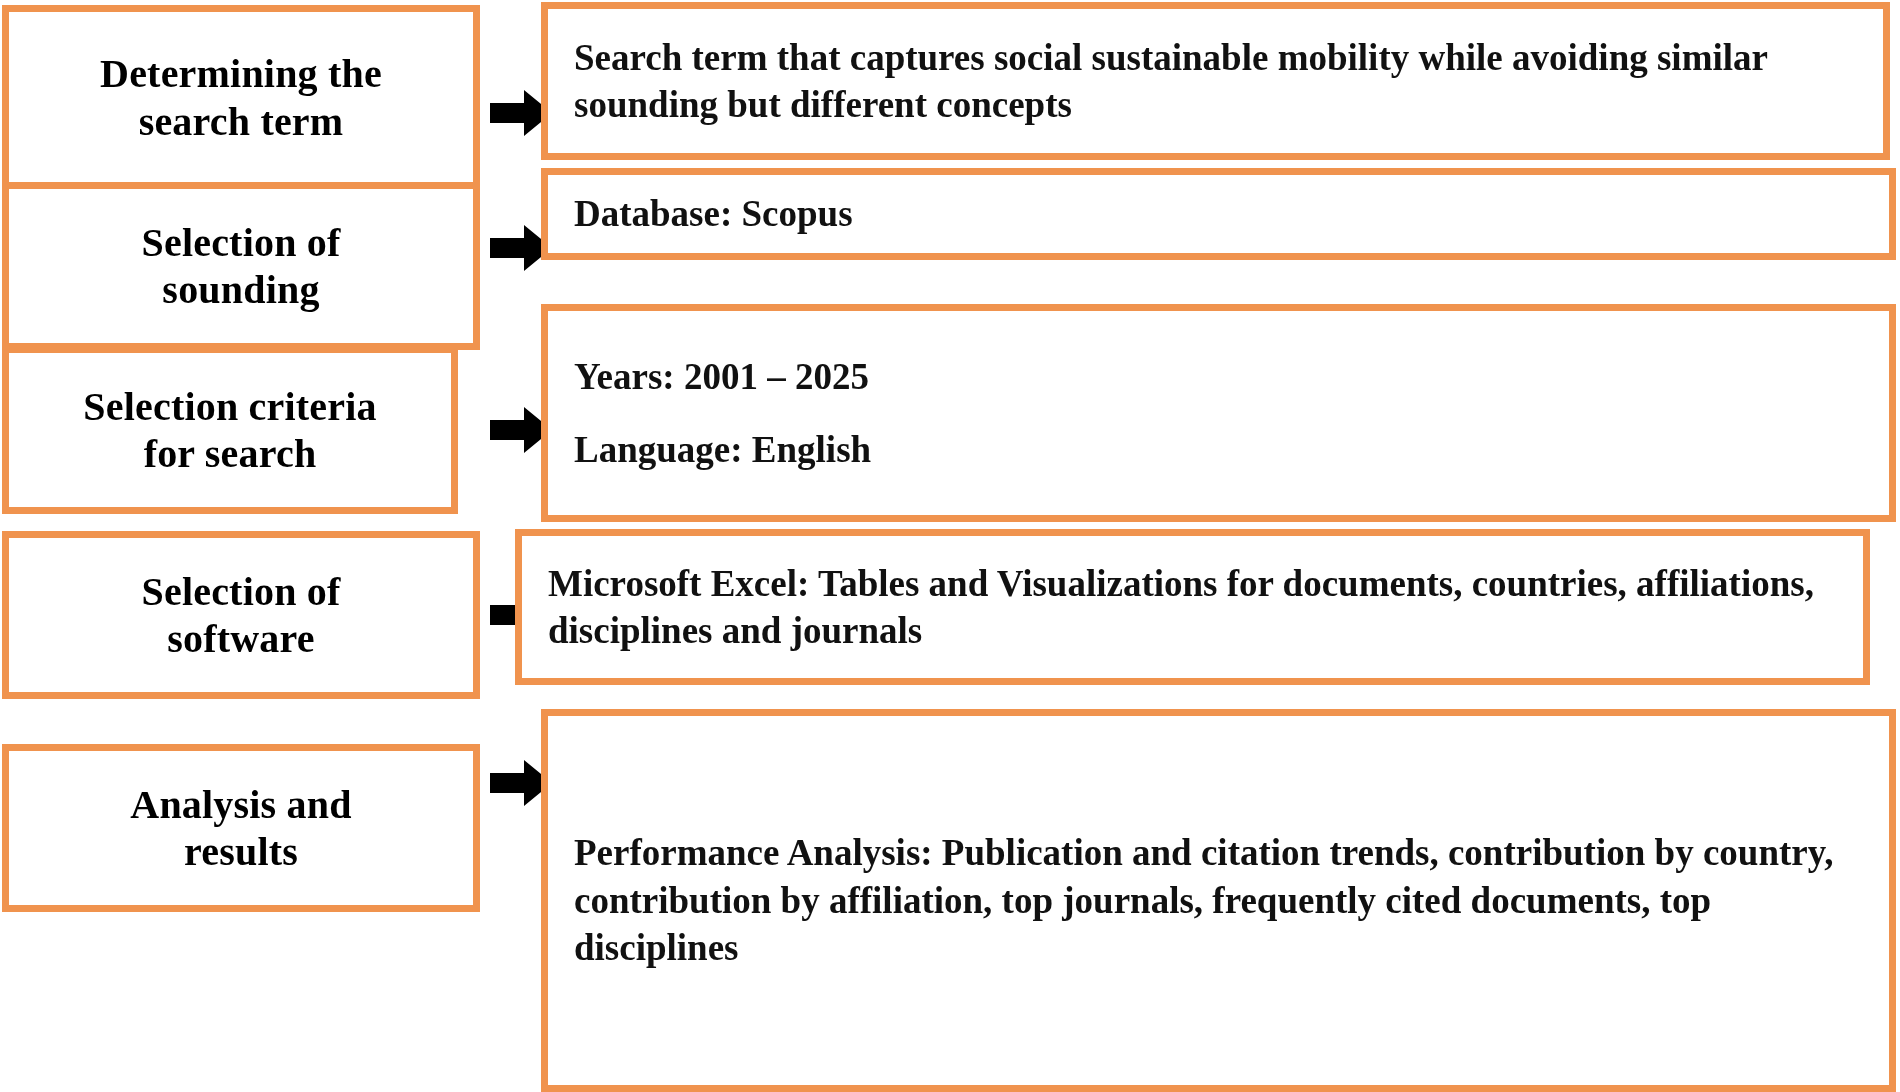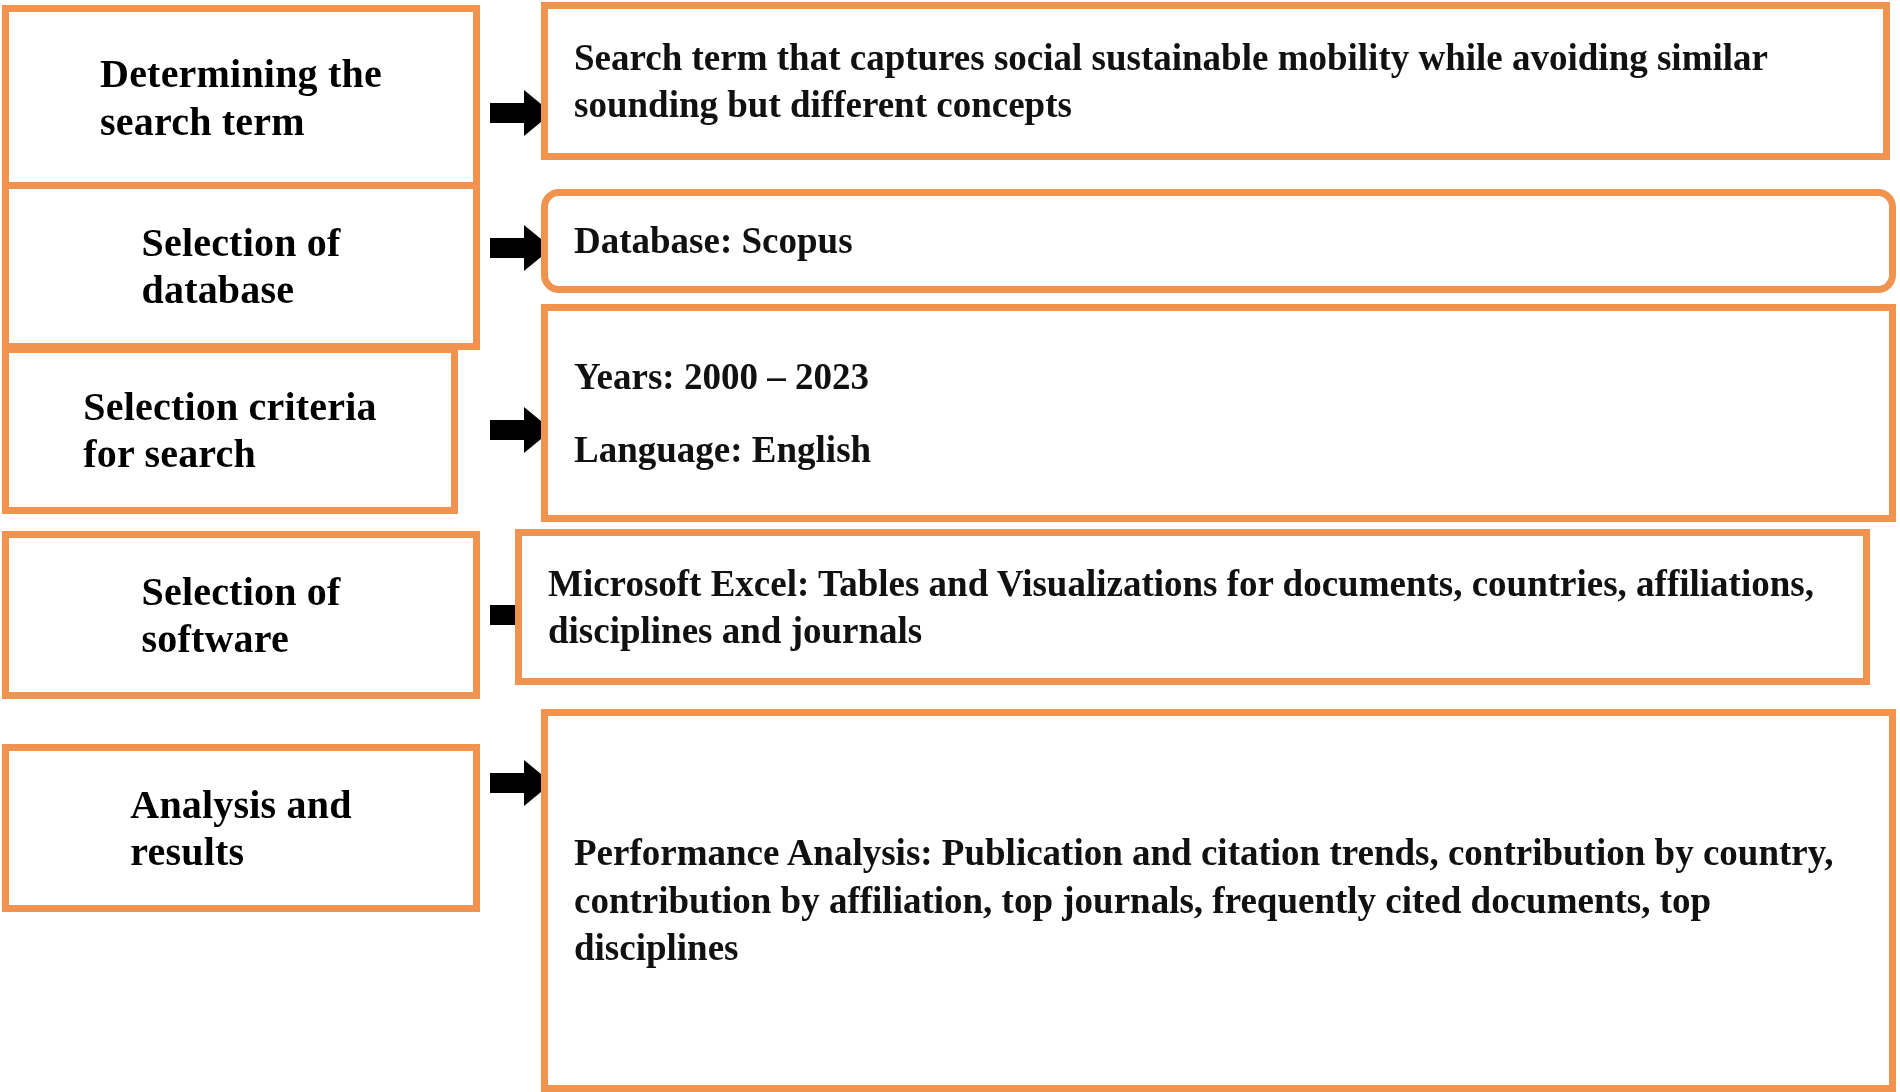--- a/index.html
+++ b/index.html
@@ -25,7 +25,7 @@
     display: flex;
     align-items: center;
     justify-content: center;
-    text-align: left;
+    text-align: center;
     font-family: Liberation Serif, serif;
   }
   .stage-label {

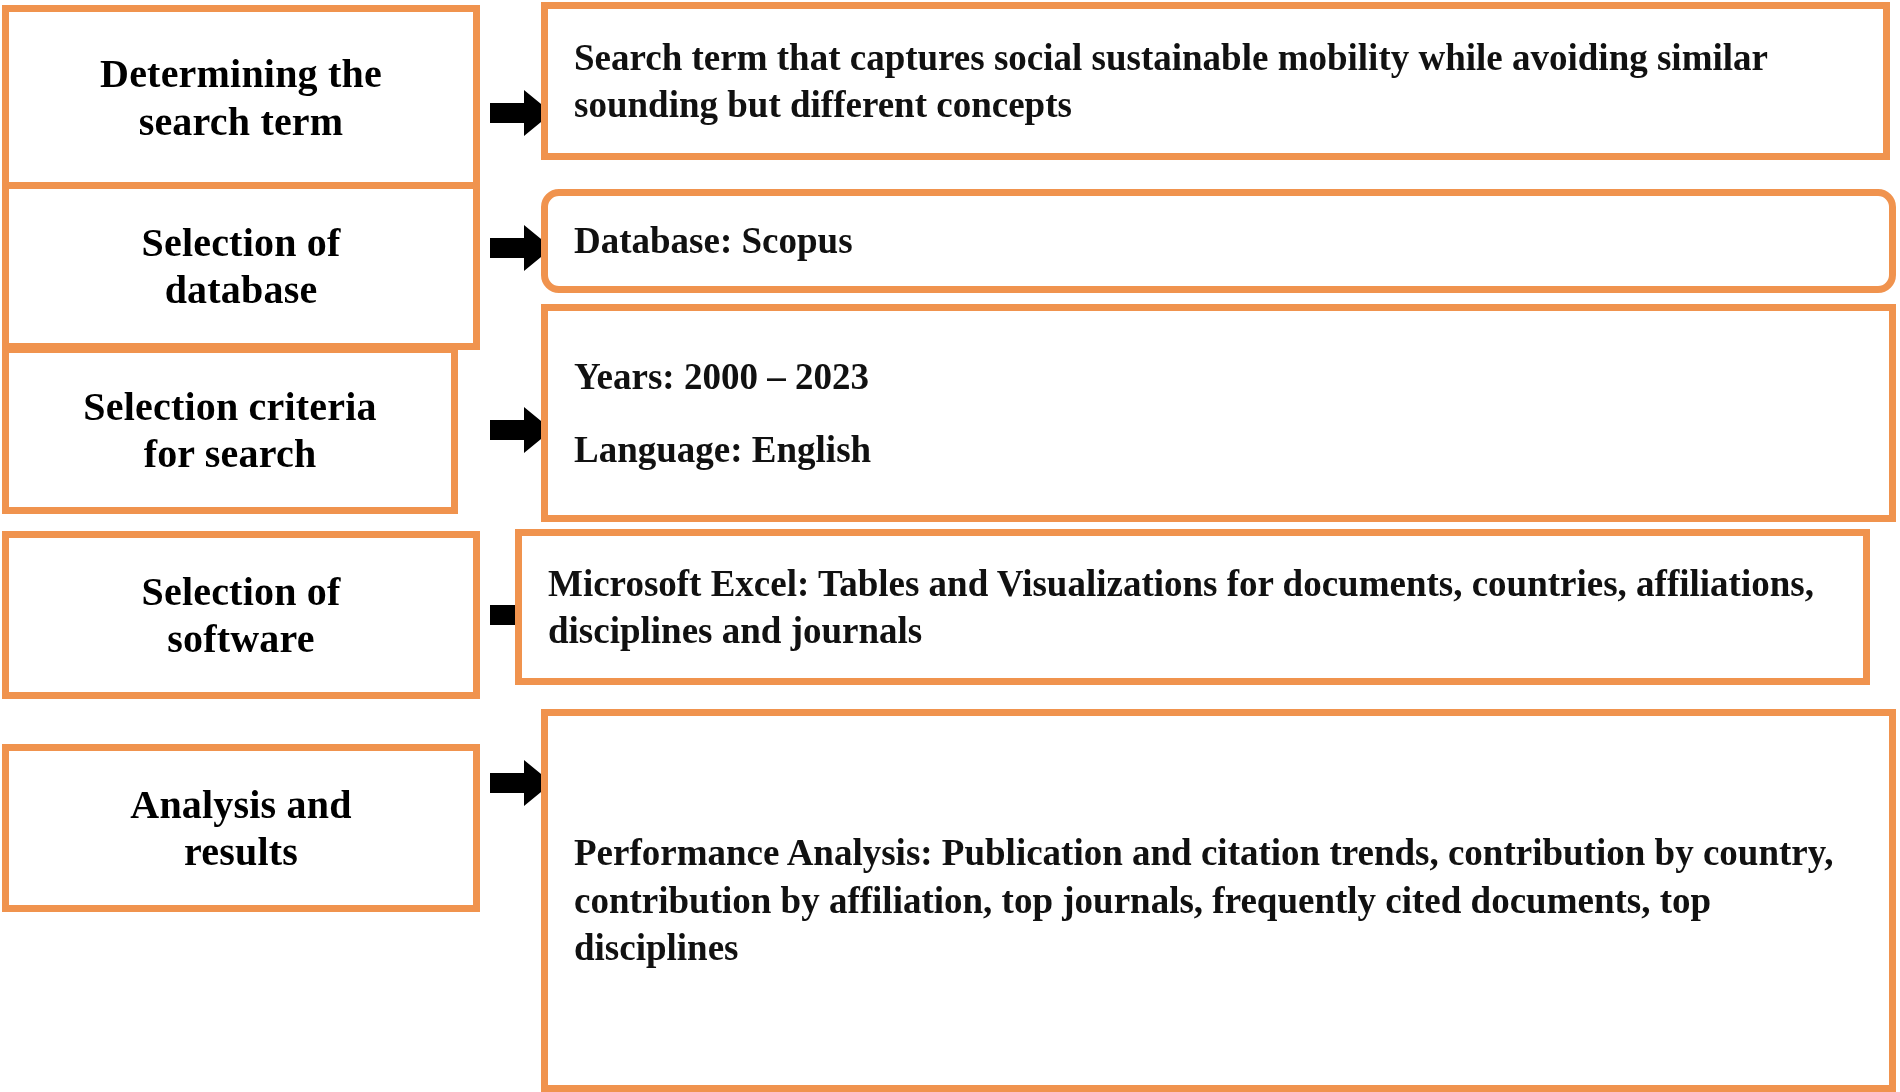--- a/index.html
+++ b/index.html
@@ -98,7 +98,7 @@
     </svg>
   </div>
 
-  <div class="box detail-box" style="left:541px; top:189px; width:1355px; height:104px;border-radius:18px;">
+  <div class="box detail-box" style="left:541px; top:168px; width:1355px; height:92px;">
     <div class="detail-text">
       <p>Database: Scopus</p>
     </div>

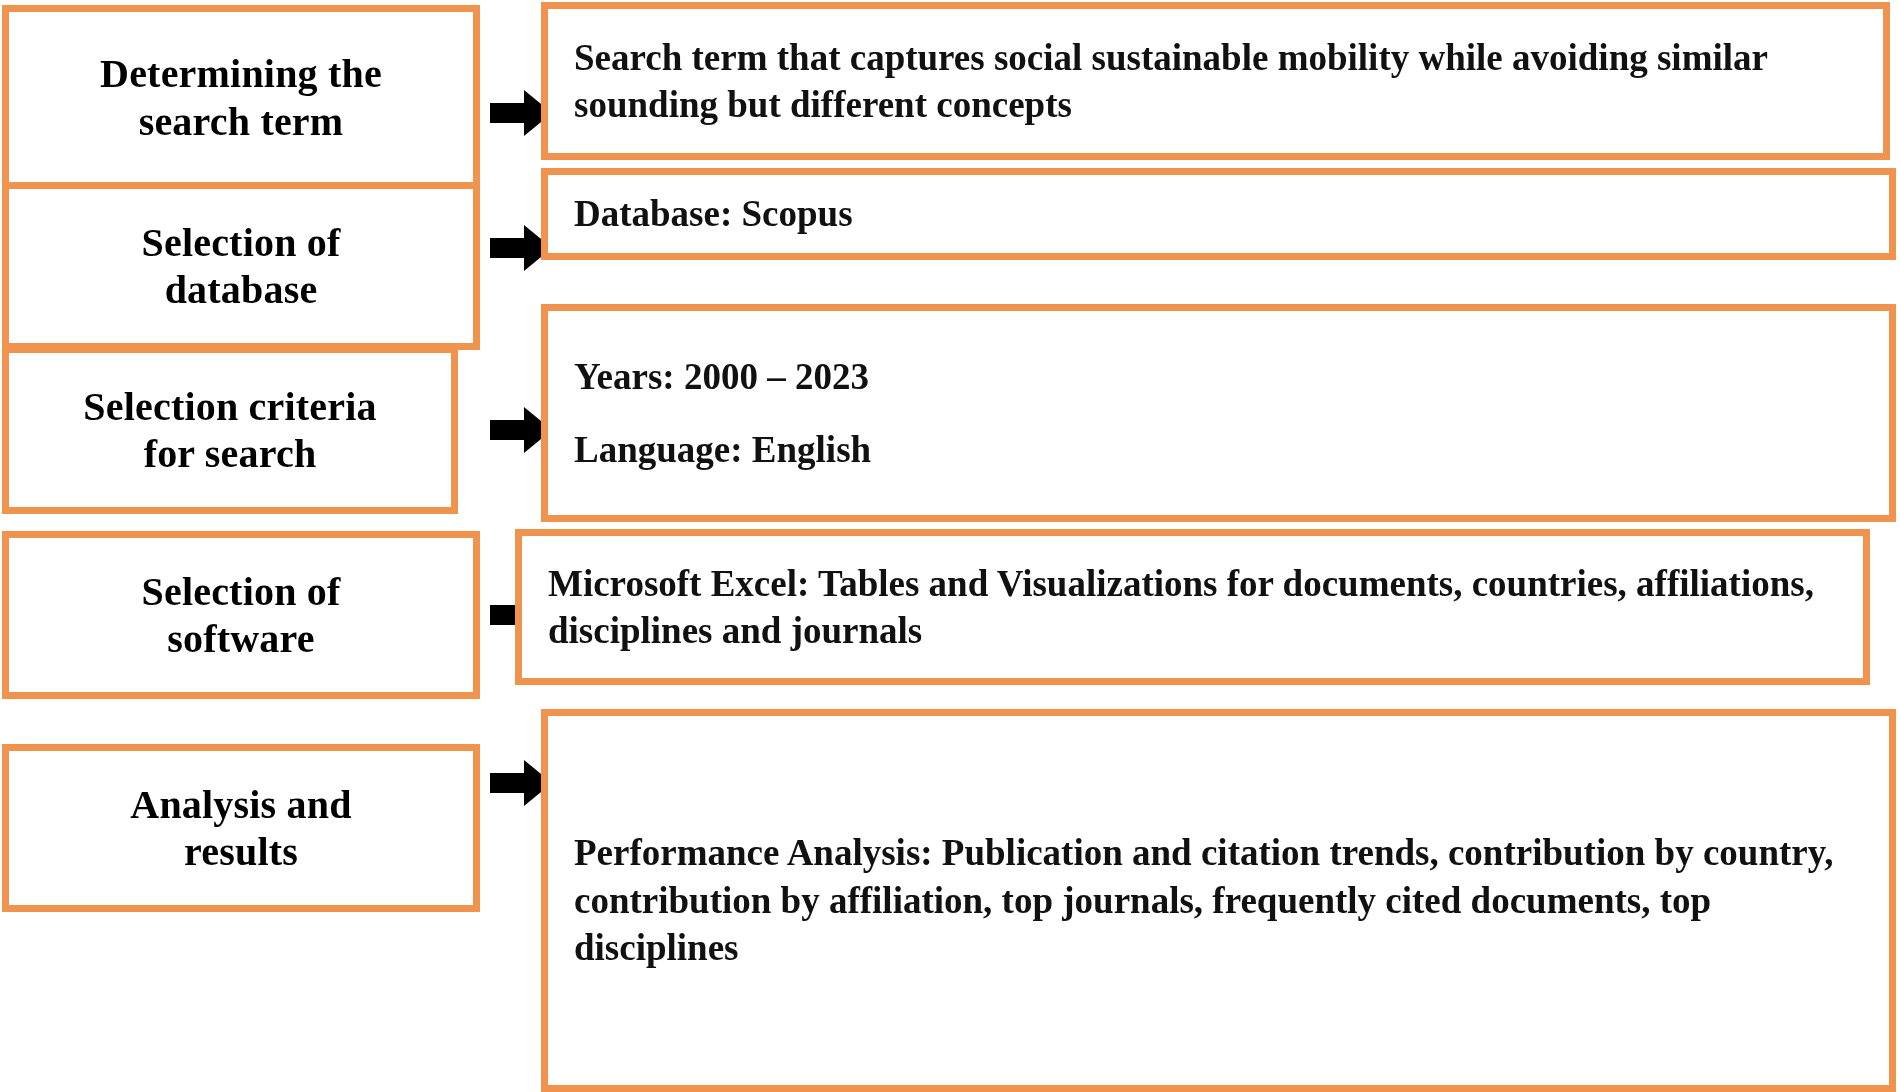--- a/index.html
+++ b/index.html
@@ -88,7 +88,7 @@
   <div class="box stage-box" style="left:2px; top:182px; width:478px; height:168px;">
     <div class="stage-label">
       <span>Selection of</span><br>
-      <span>database</span>
+      <span>sounding</span>
     </div>
   </div>
 

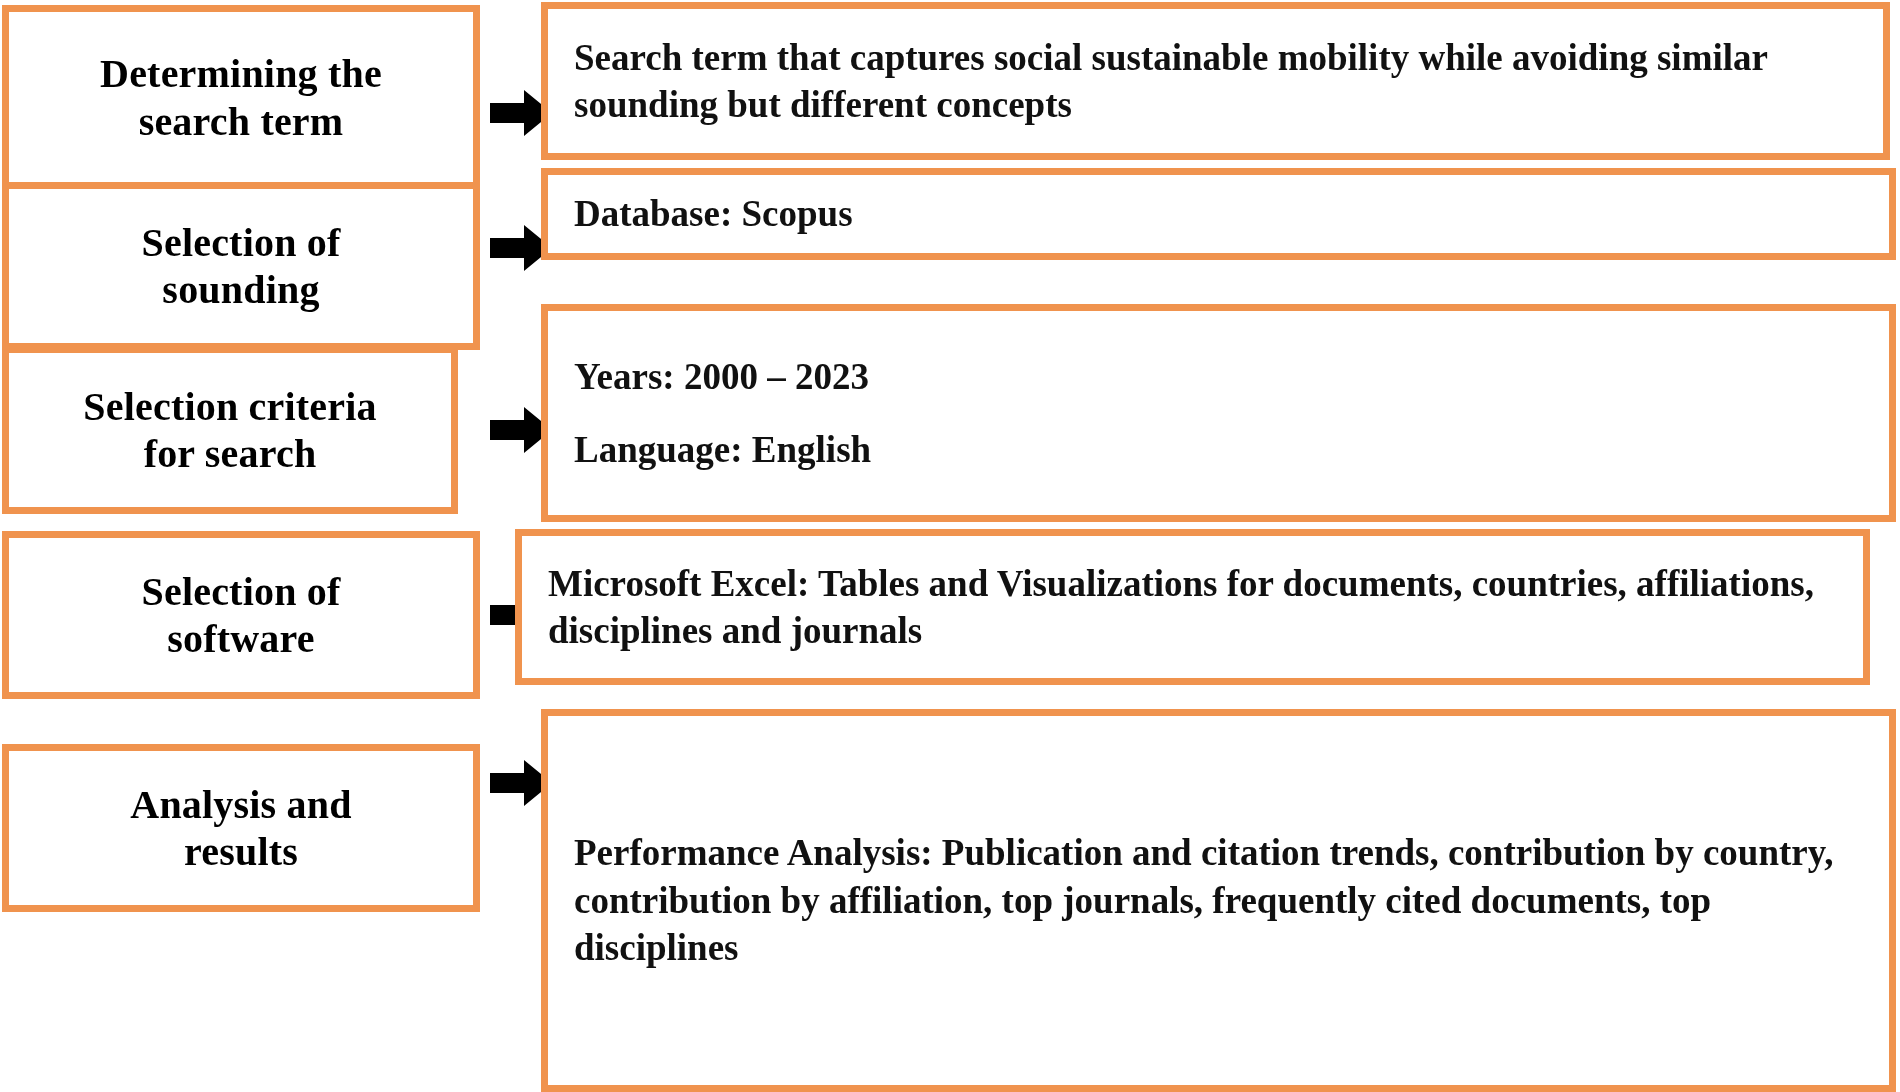--- a/index.html
+++ b/index.html
@@ -119,7 +119,7 @@
 
   <div class="box detail-box" style="left:541px; top:304px; width:1355px; height:218px;">
     <div class="detail-text">
-      <p>Years: 2000 – 2023</p>
+      <p>Years: 2001 – 2025</p>
       <p class="gap">Language: English</p>
     </div>
   </div>

